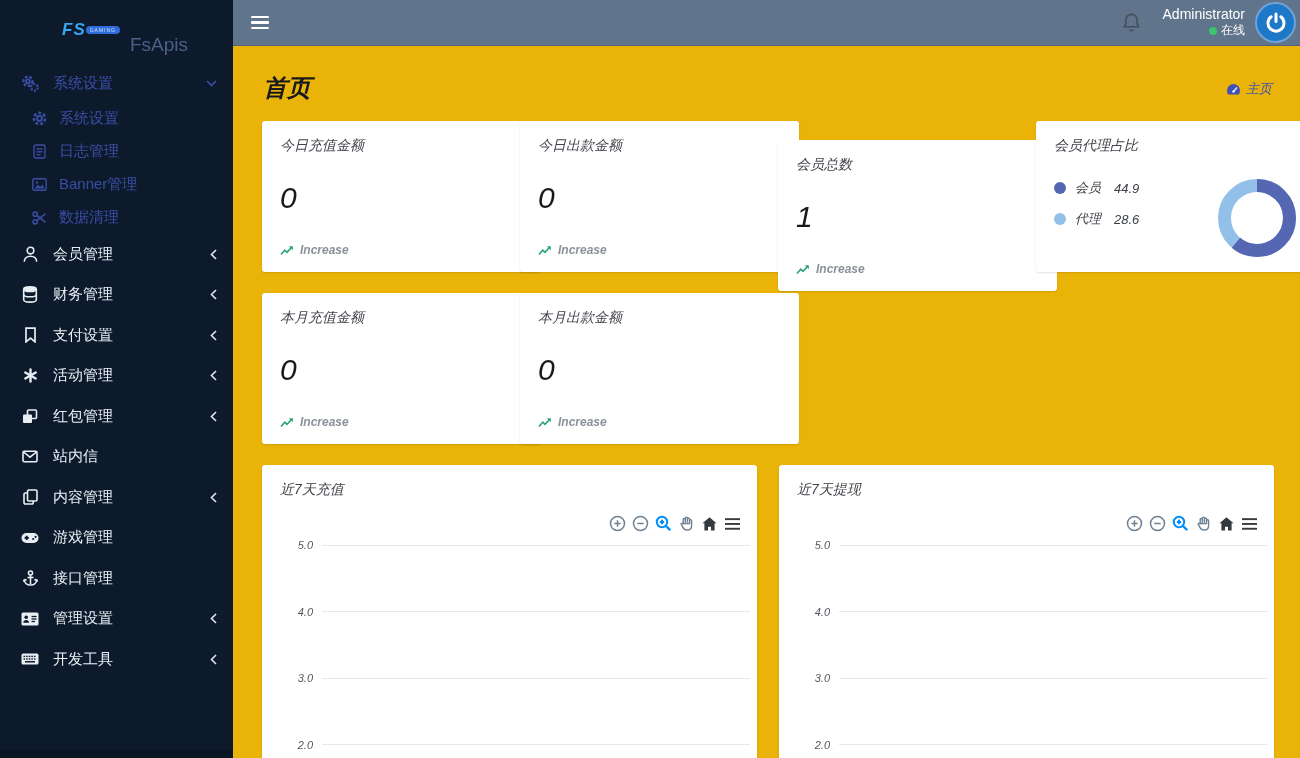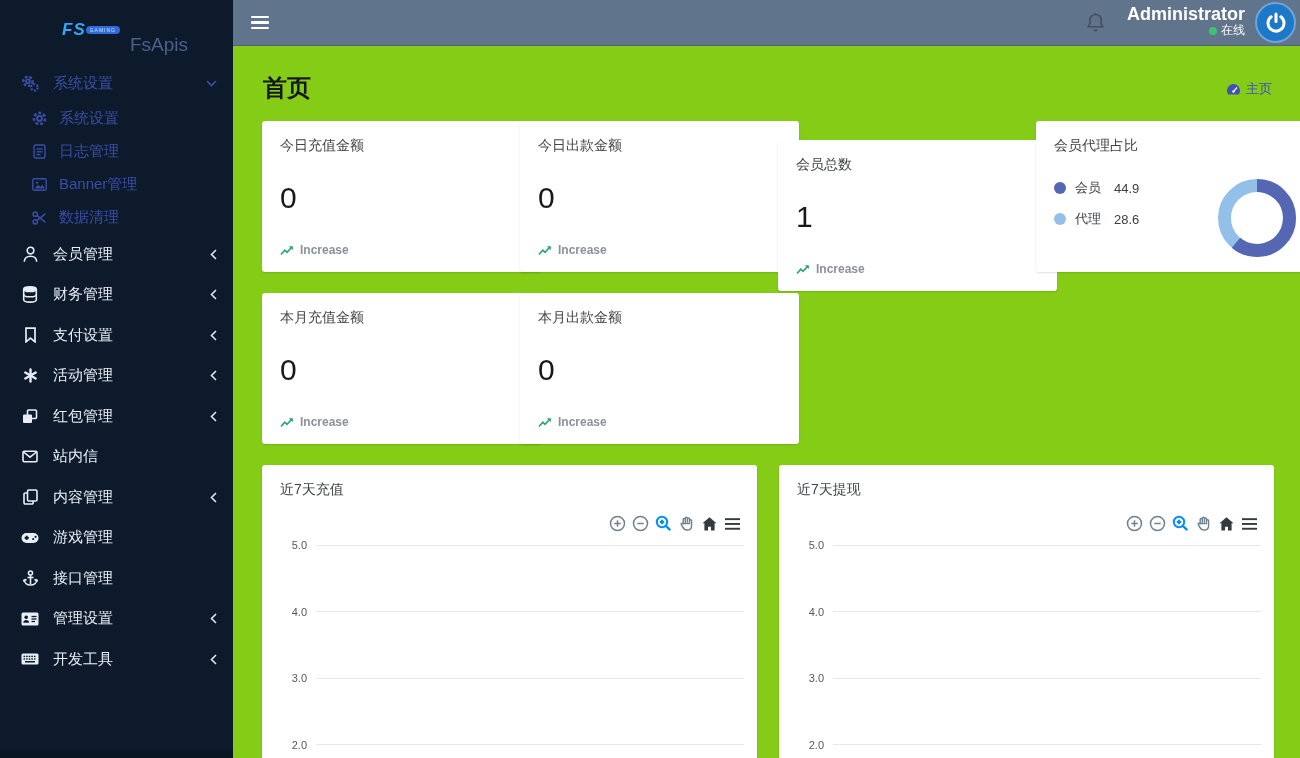--- a/index.html
+++ b/index.html
@@ -31,7 +31,7 @@
   .topbar-right { margin-left:auto; display:flex; align-items:center; }
   .bell { color:#46505b; margin-right:22px; cursor:pointer; }
   .user-block { text-align:right; margin-right:10px; color:#fff; }
-  .user-name { font-size:18px; font-weight:bold; line-height:16px; }
+  .user-name { font-size:14px; font-weight:normal; line-height:16px; }
   .user-status { font-size:12px; display:flex; align-items:center; justify-content:flex-end; gap:4px; }
   .status-dot { width:8px; height:8px; border-radius:50%; background:#3bc46d; display:inline-block; }
   .avatar { width:41px; height:41px; border-radius:50%; background:#1e78c8; border:2px solid #6fa4d8; display:flex; align-items:center; justify-content:center; margin-right:4px; cursor:pointer; }

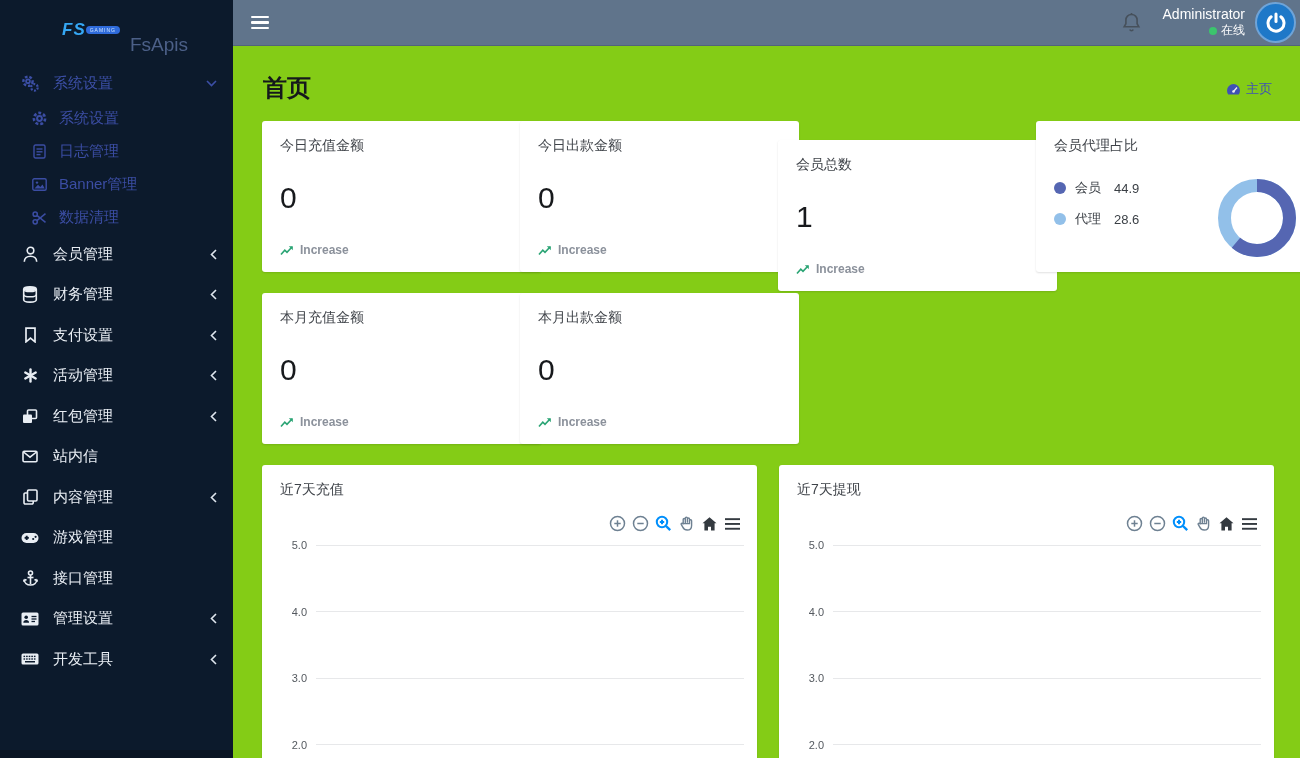--- a/index.html
+++ b/index.html
@@ -37,7 +37,7 @@
   .avatar { width:41px; height:41px; border-radius:50%; background:#1e78c8; border:2px solid #6fa4d8; display:flex; align-items:center; justify-content:center; margin-right:4px; cursor:pointer; }
 
   
-  .content { position:absolute; left:233px; top:46px; right:0; bottom:0; background:#84cc16; }
+  .content { position:absolute; left:233px; top:46px; right:0; bottom:0; background:#eab308;font-style:italic; }
   .page-title { position:absolute; left:30px; top:26px; font-size:24px; color:#15181c; }
   .breadcrumb { position:absolute; right:28px; top:34px; display:flex; align-items:center; gap:5px; color:#3f51b5; font-size:13px; cursor:pointer; }
 

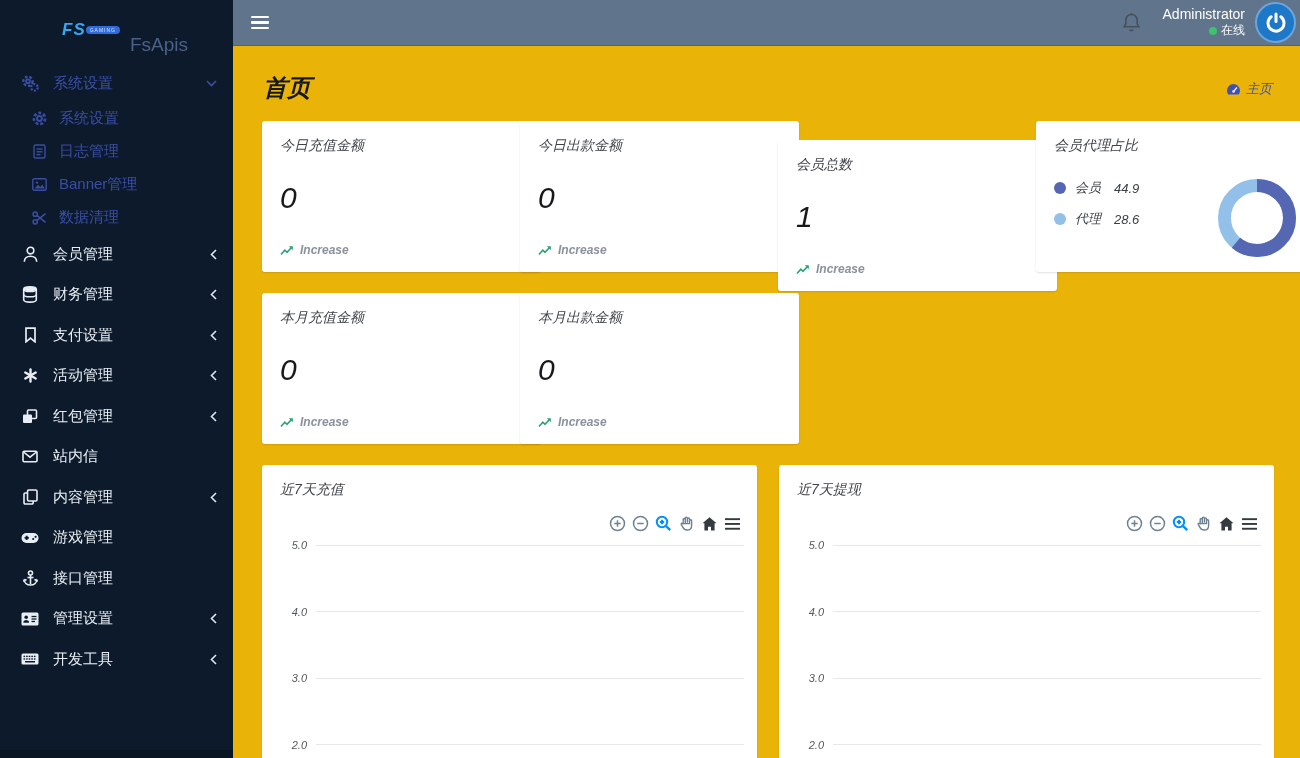--- a/index.html
+++ b/index.html
@@ -64,7 +64,7 @@
   .chart-title { padding:16px 18px 0 18px; font-size:14px; color:#3f4349; }
   .apex-toolbar { position:absolute; top:50px; right:16px; display:flex; align-items:center; gap:6px; }
   .tool { cursor:pointer; display:flex; }
-  .tick { position:absolute; left:4px; width:100%; display:flex; align-items:center; }
+  .tick { position:absolute; left:10px; width:100%; display:flex; align-items:center; }
   .tick-label { width:50px; text-align:right; padding-right:9px; font-size:11px; color:#54595f; }
   .tick-line { flex:1; border-top:1px solid #e7e8ea; margin-right:17px; }
 </style>

